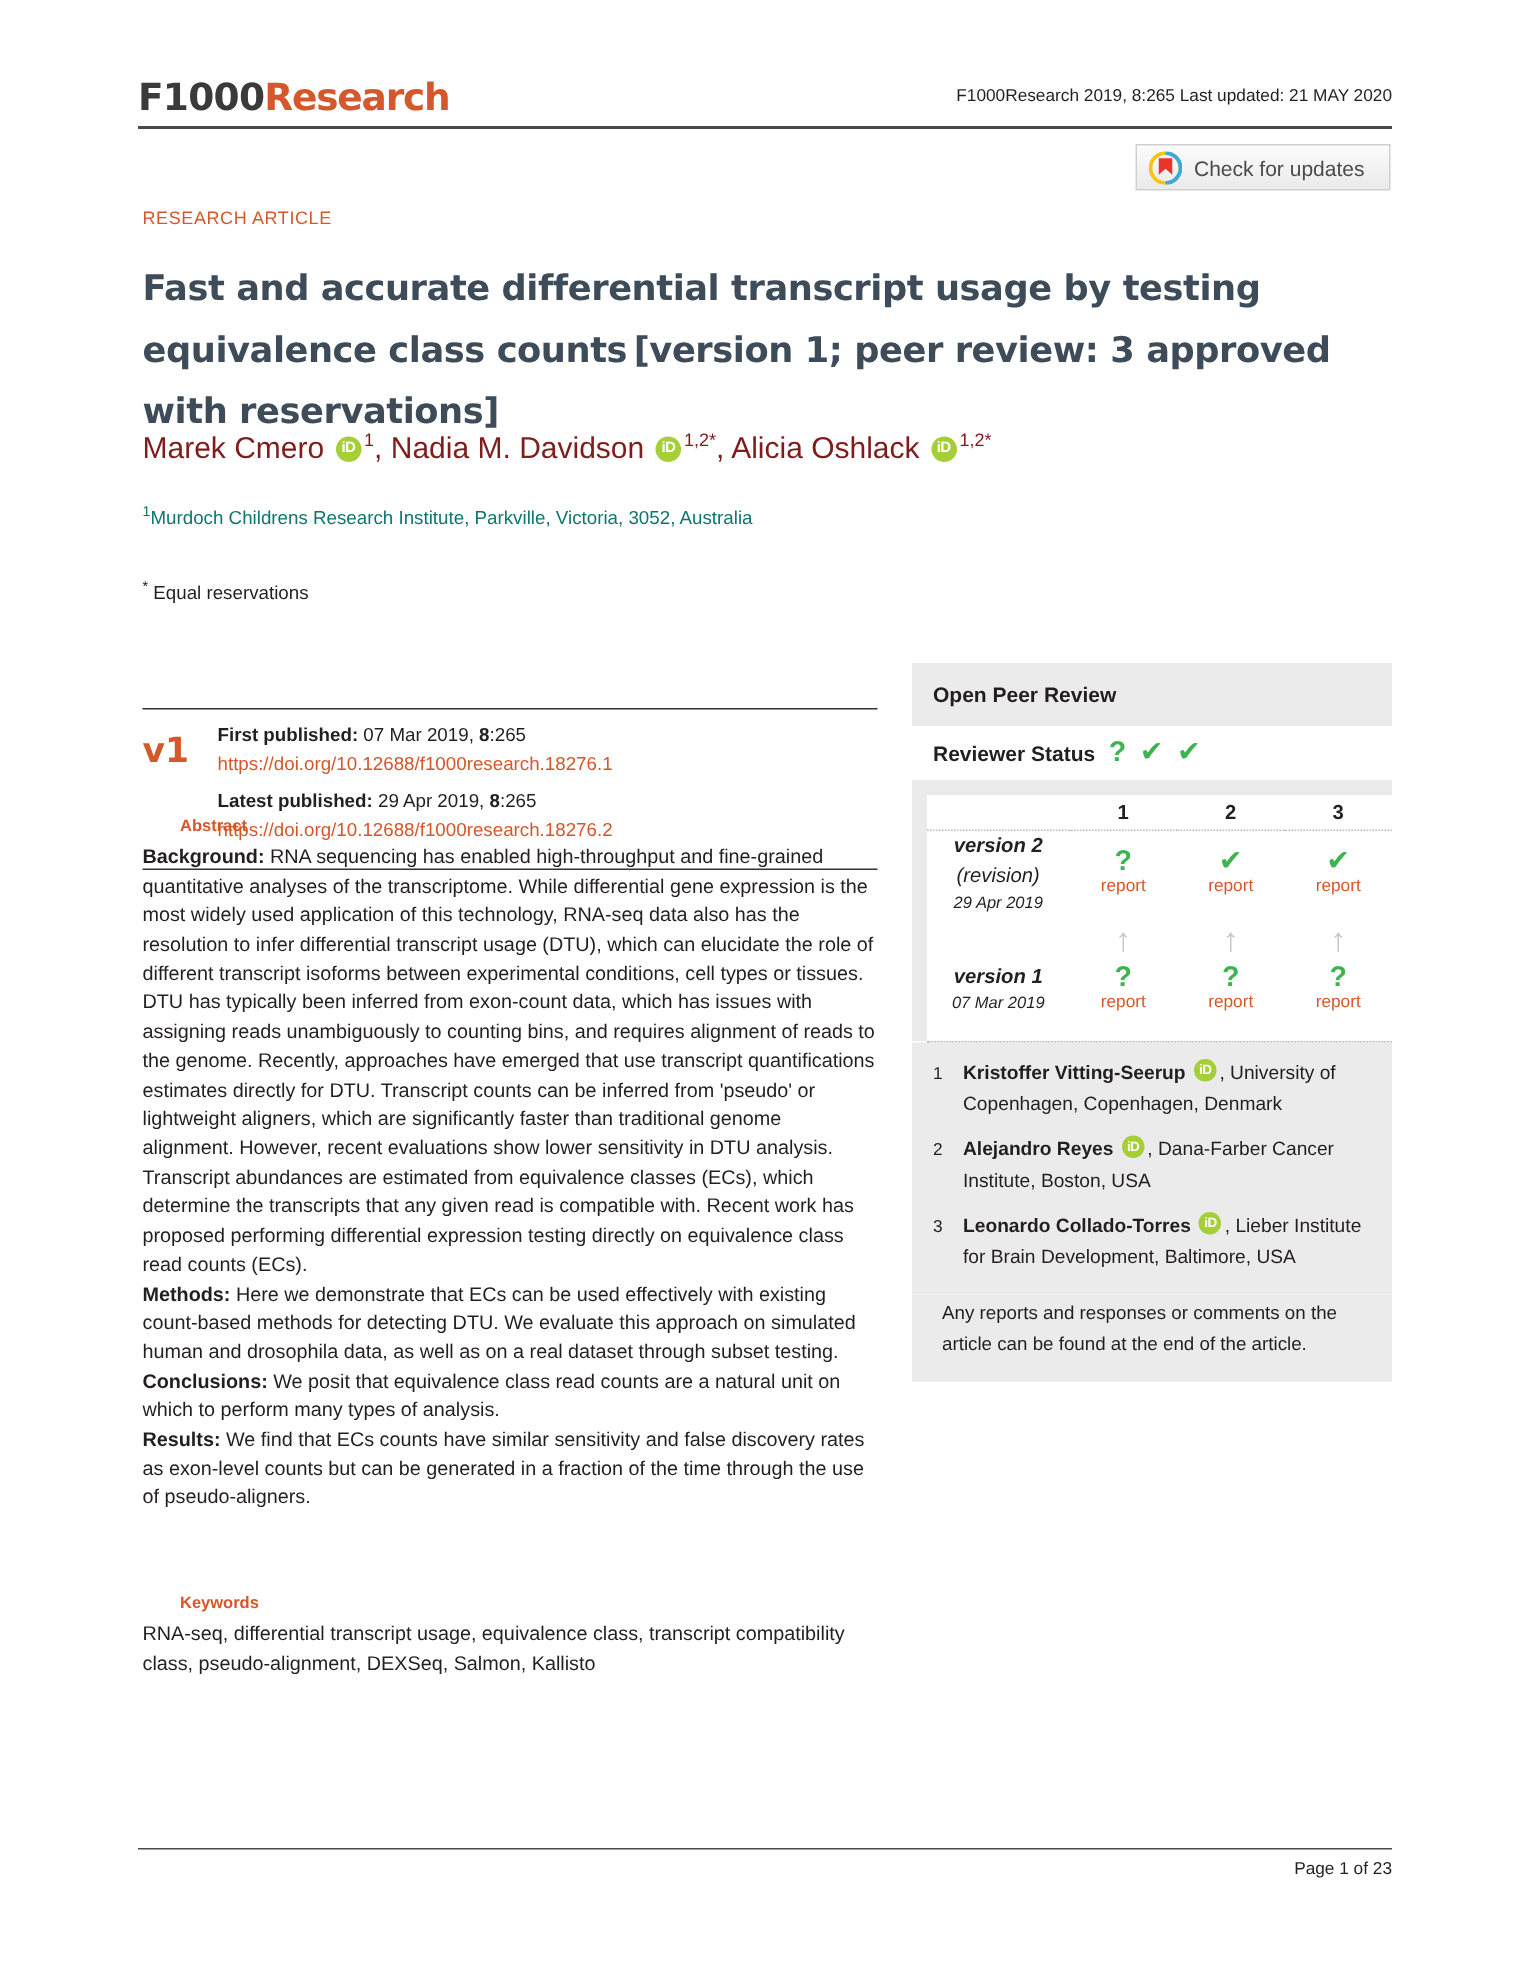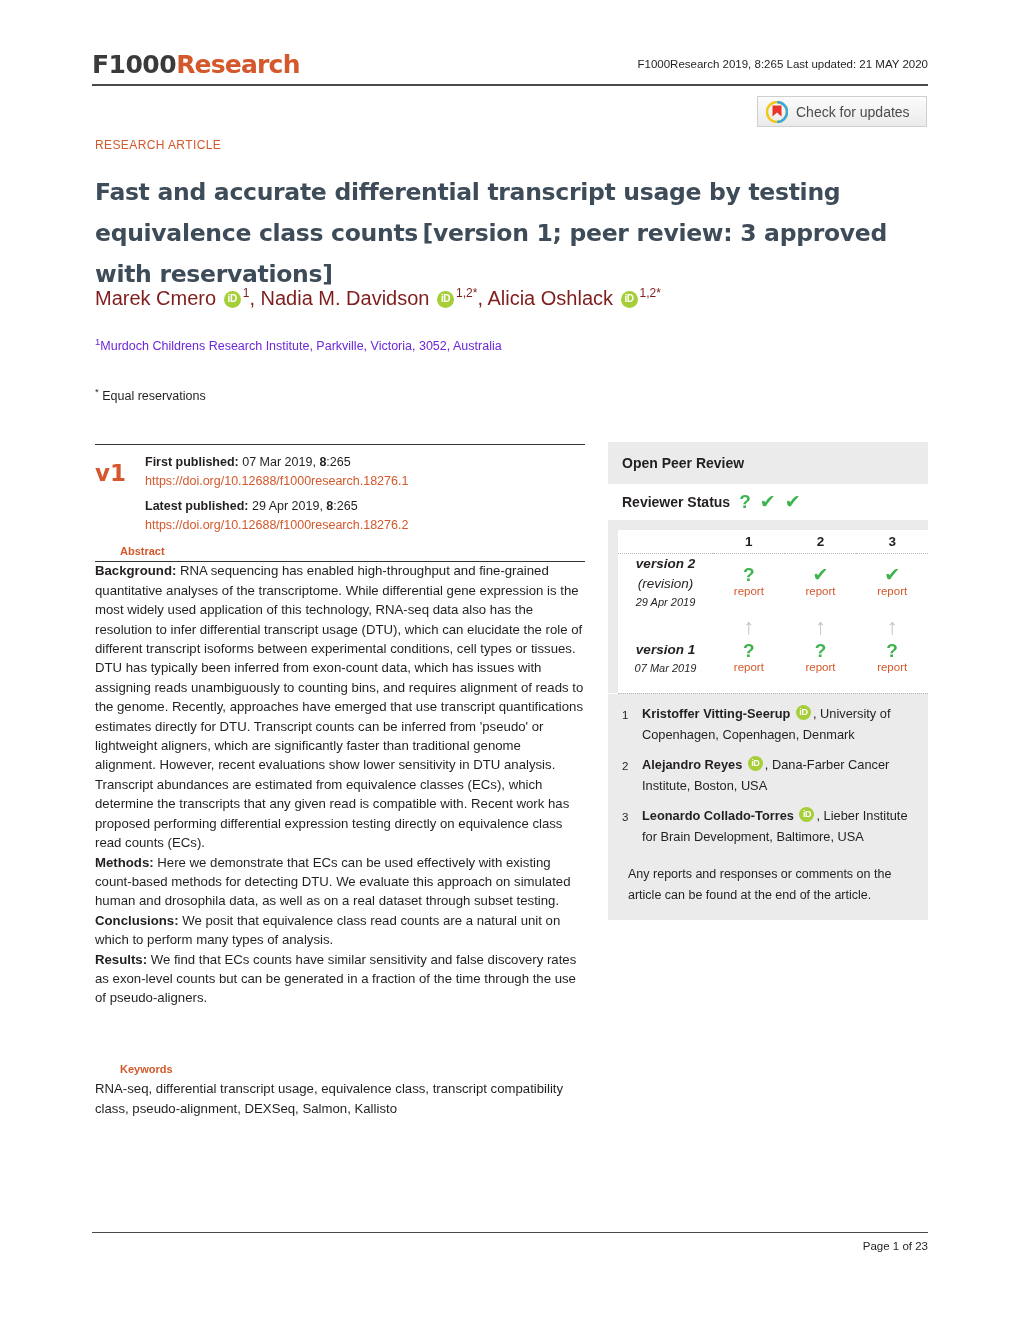--- a/index.html
+++ b/index.html
@@ -95,7 +95,7 @@
 
   .affil {
     position:absolute; left:95px; top:332px; width:560px;
-    font-size: 12.5px; line-height:19px; color:#6d28d9;
+    font-size: 12.5px; line-height:19px; color:#0f766e;
   }
   .affil sup { font-size:9.5px; }
   .equal {

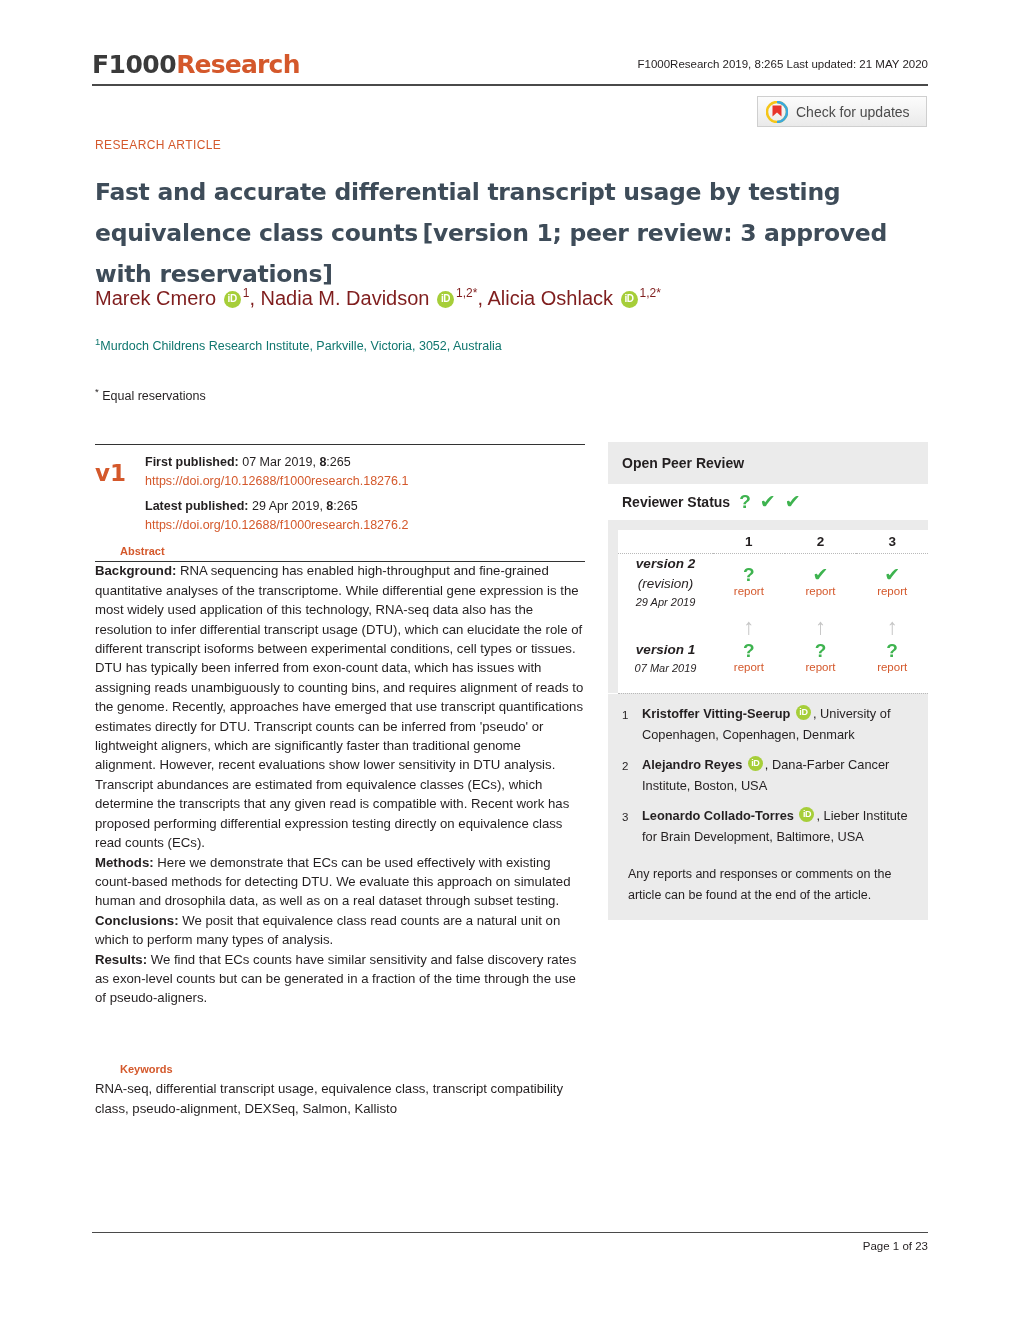--- a/index.html
+++ b/index.html
@@ -106,9 +106,9 @@
 
   
   .verbox {
-    position:absolute; left:95px; top:444px; width:490px;
+    position:absolute; left:95px; top:472px; width:490px;
     border-top: 1.6px solid #333; border-bottom: 1.6px solid #333;
-    padding: 8px 0 26px 0;
+    padding: 8px 0 16px 0;
     display:flex; gap:10px;
   }
   .v1badge {

